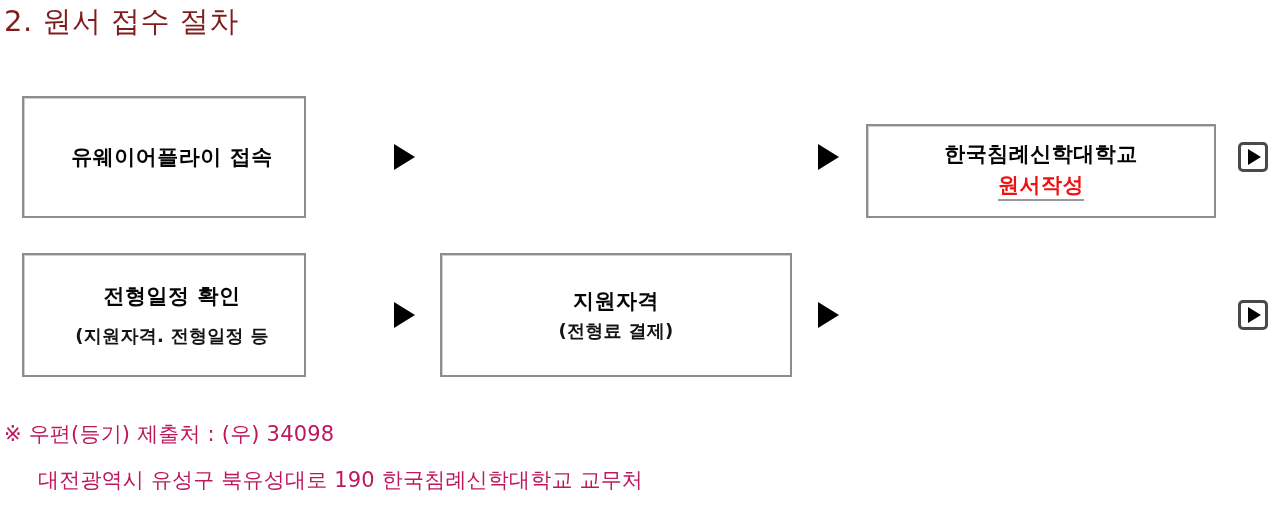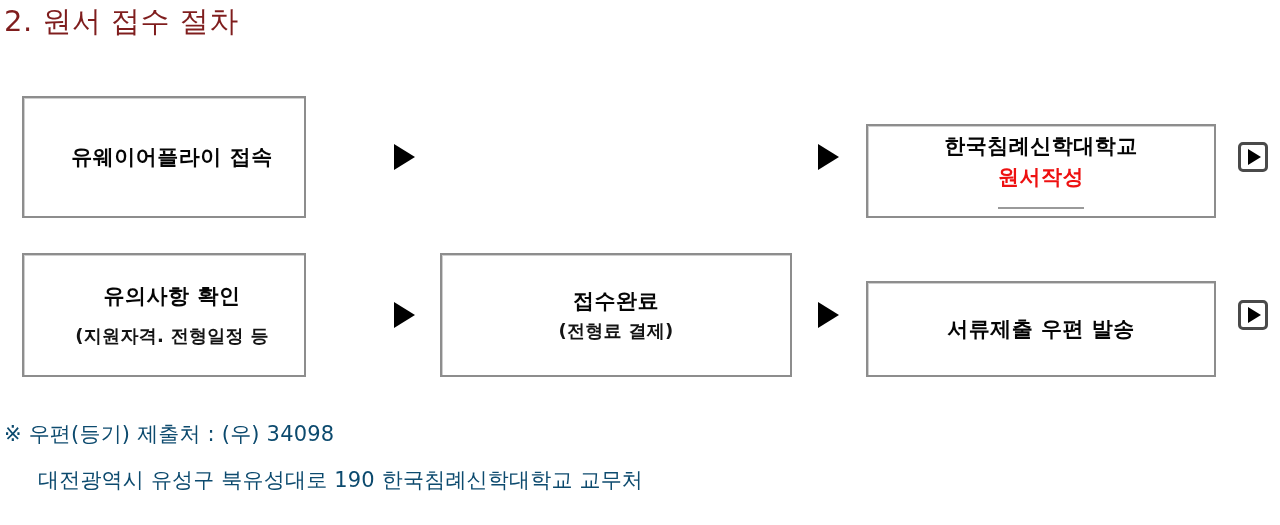--- a/index.html
+++ b/index.html
@@ -98,7 +98,7 @@
     letter-spacing: 0.5px;
     white-space: nowrap;
     border-bottom: 2px solid #9a9a9a;
-    padding-bottom: 17px;
+    padding-bottom: 1px;
     line-height: 1.2;
   }
 

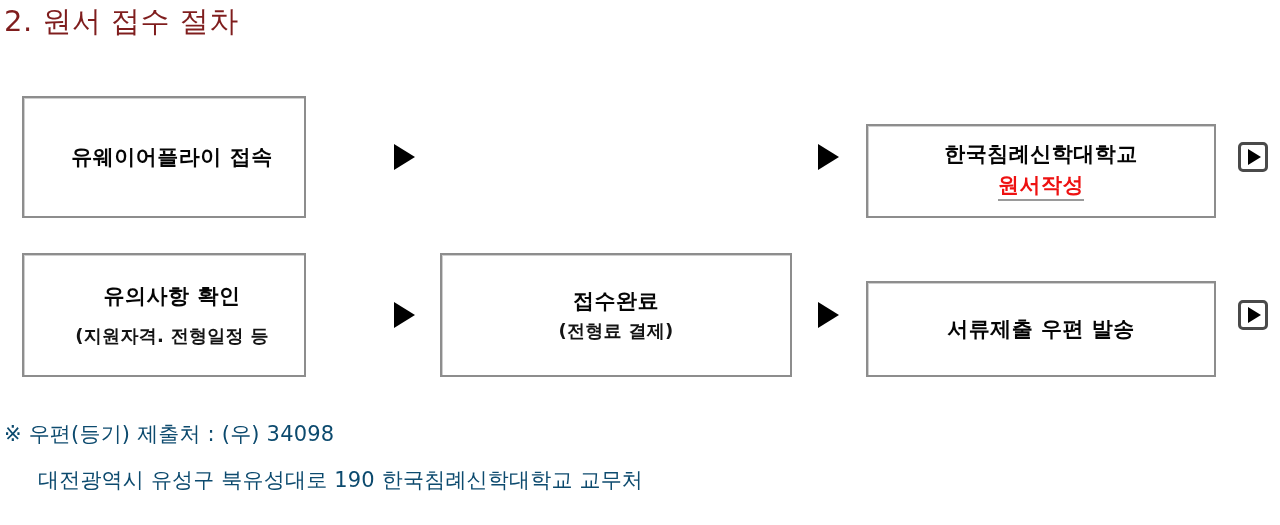--- a/index.html
+++ b/index.html
@@ -188,7 +188,7 @@
   <div class="flow-row row-2">
 
     <div class="flow-box col-1">
-      <div class="box-title">유의사항 확인</div>
+      <div class="box-title">전형일정 확인</div>
       <div class="box-sub two-line">(지원자격. 전형일정 등</div>
     </div>
 

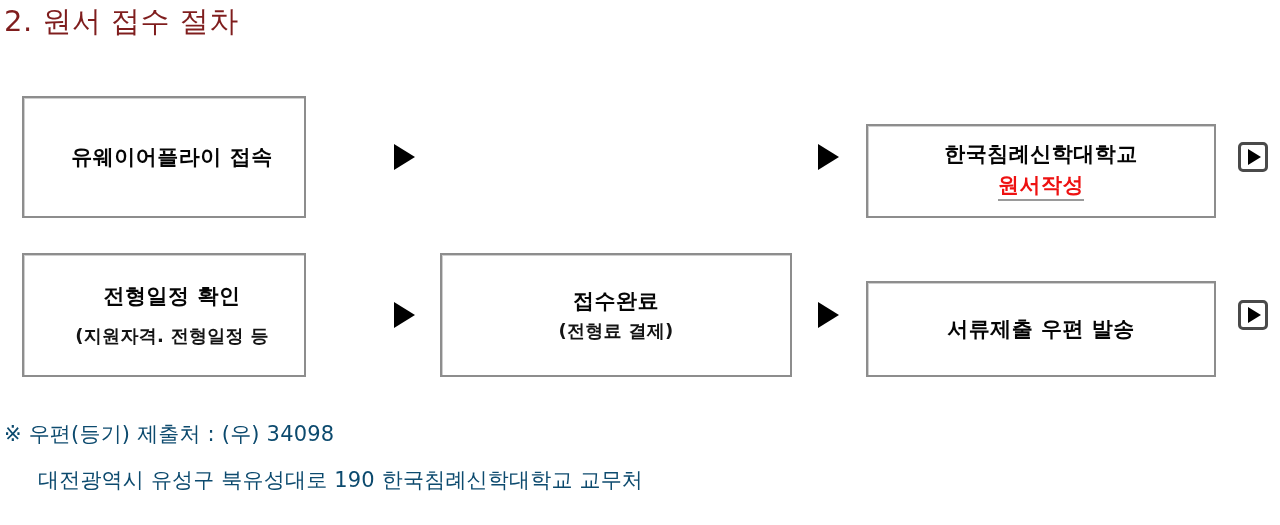--- a/index.html
+++ b/index.html
@@ -195,7 +195,7 @@
     <div class="arrow-tri gap-1"></div>
 
     <div class="flow-box col-2">
-      <div class="box-title">접수완료</div>
+      <div class="box-title">지원자격</div>
       <div class="box-sub">(전형료 결제)</div>
     </div>
 

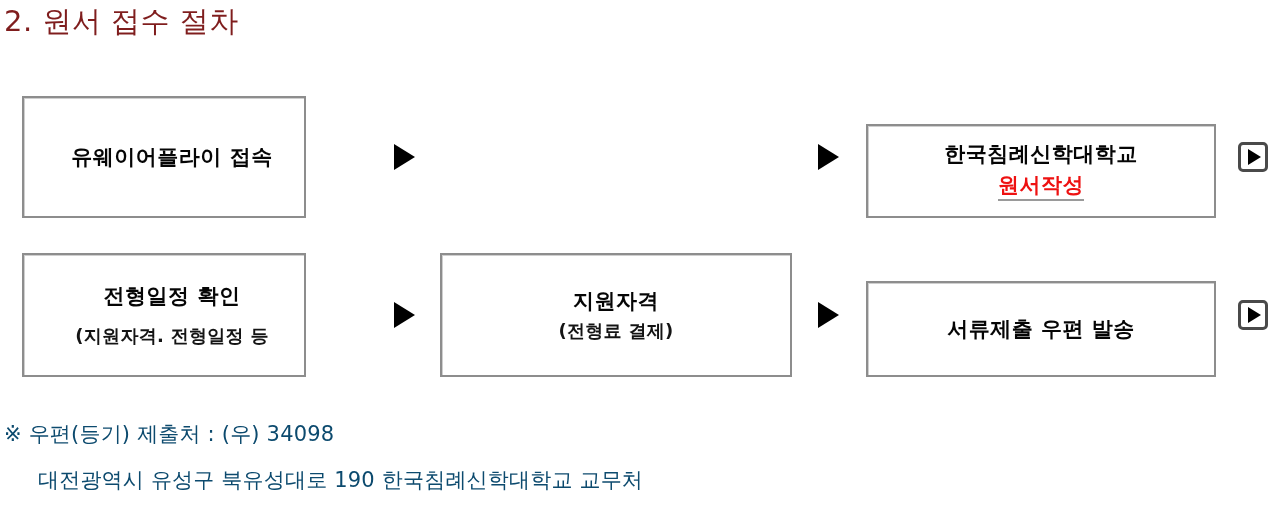--- a/index.html
+++ b/index.html
@@ -201,9 +201,6 @@
 
     <div class="arrow-tri gap-2"></div>
 
-    <div class="flow-box col-3">
-      <div class="box-title">서류제출 우편 발송</div>
-    </div>
 
     <div class="arrow-boxed">
       <span class="tri-in"></span>

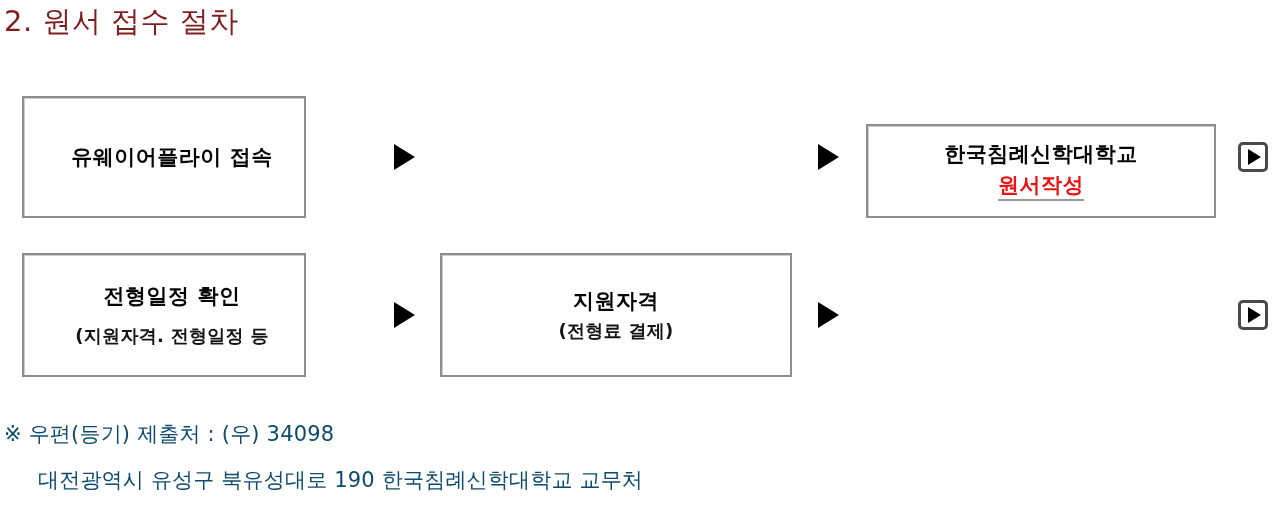--- a/index.html
+++ b/index.html
@@ -149,7 +149,7 @@
   }
   .footnote-line {
     font-size: 21px;
-    color: #0c4a6e;
+    color: #be185d;
     line-height: 1.0;
     white-space: nowrap;
     letter-spacing: 0.2px;

